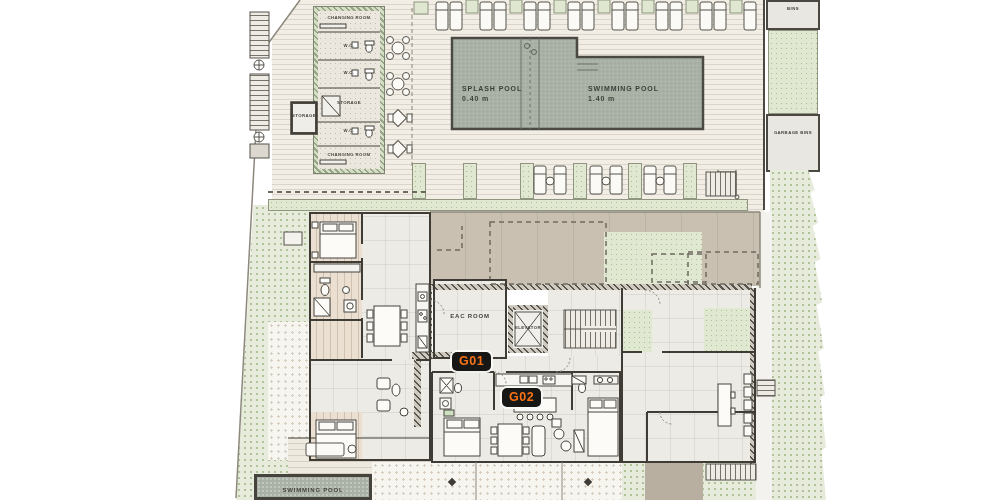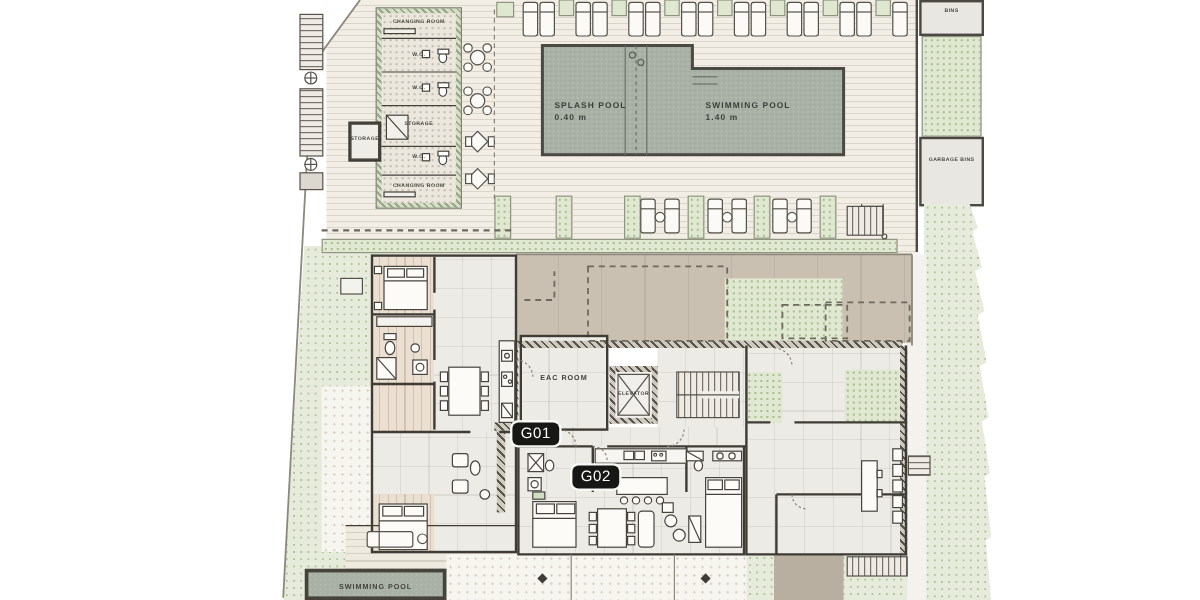--- a/index.html
+++ b/index.html
@@ -78,10 +78,11 @@
   .f6 { font-size:6px; } .f4 { font-size:4.3px; letter-spacing:.4px;}
   .wrap { white-space:normal; }
   .badge {
-    position:absolute; background:#171715; color:#ffffff;
-    font-size:12.5px; font-weight:400; letter-spacing:.5px;
+    position:absolute; background:#171715; color:#f97316;
+    font-size:12.5px; font-weight:700; letter-spacing:.5px;
     padding:2px 7px 3px 7px; border-radius:5px;
     box-shadow: 0 0 0 2px rgba(250,250,248,.95);
+    margin-left: 25px;
   }
   svg.overlay { position:absolute; left:0; top:0; }
 </style>

